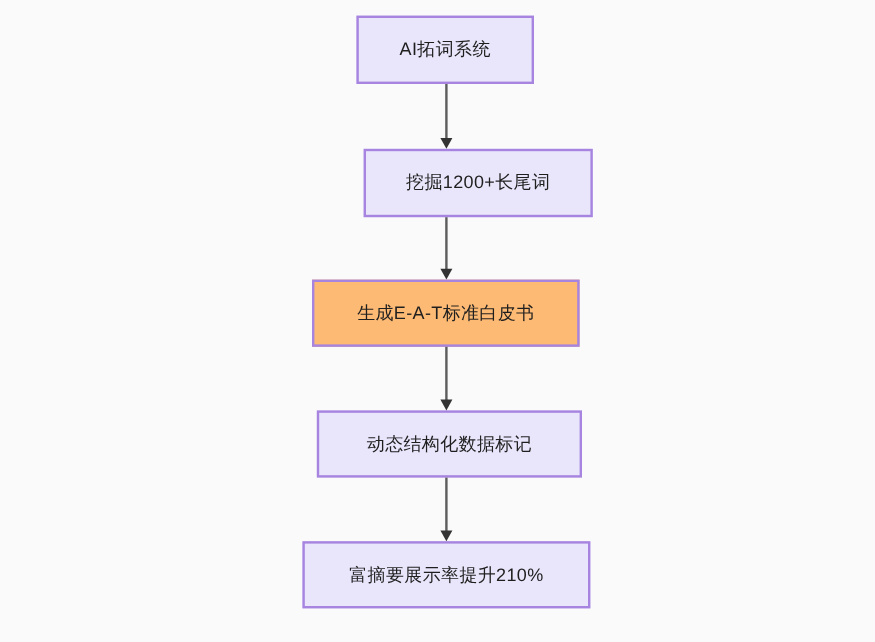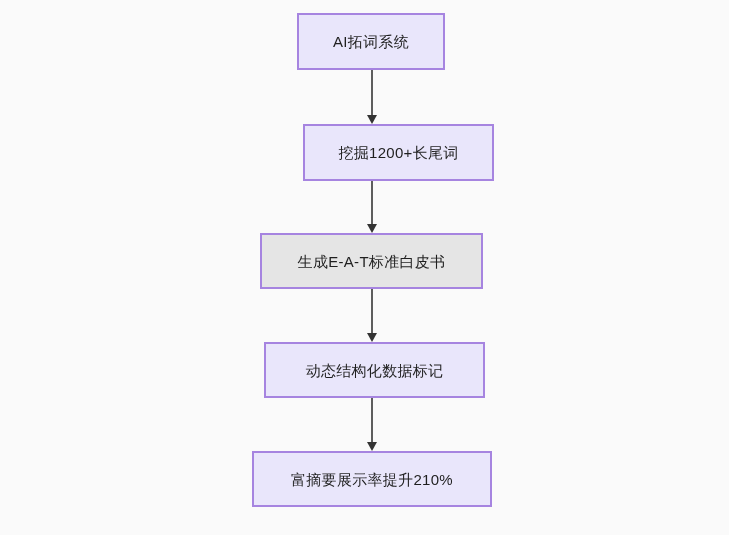--- a/index.html
+++ b/index.html
@@ -68,7 +68,7 @@
     <span class="node-label">挖掘1200+长尾词</span>
   </div>
 
-  <div class="node" id="node-n3" style="left: 260px; top: 233px; width: 223px; height: 56px; background: #e5e5e5; border-color: rgb(166, 132, 224);">
+  <div class="node" id="node-n3" style="left: 260px; top: 233px; width: 223px; height: 56px; background: #fdba74; border-color: rgb(166, 132, 224);">
     <span class="node-label">生成E-A-T标准白皮书</span>
   </div>
 

